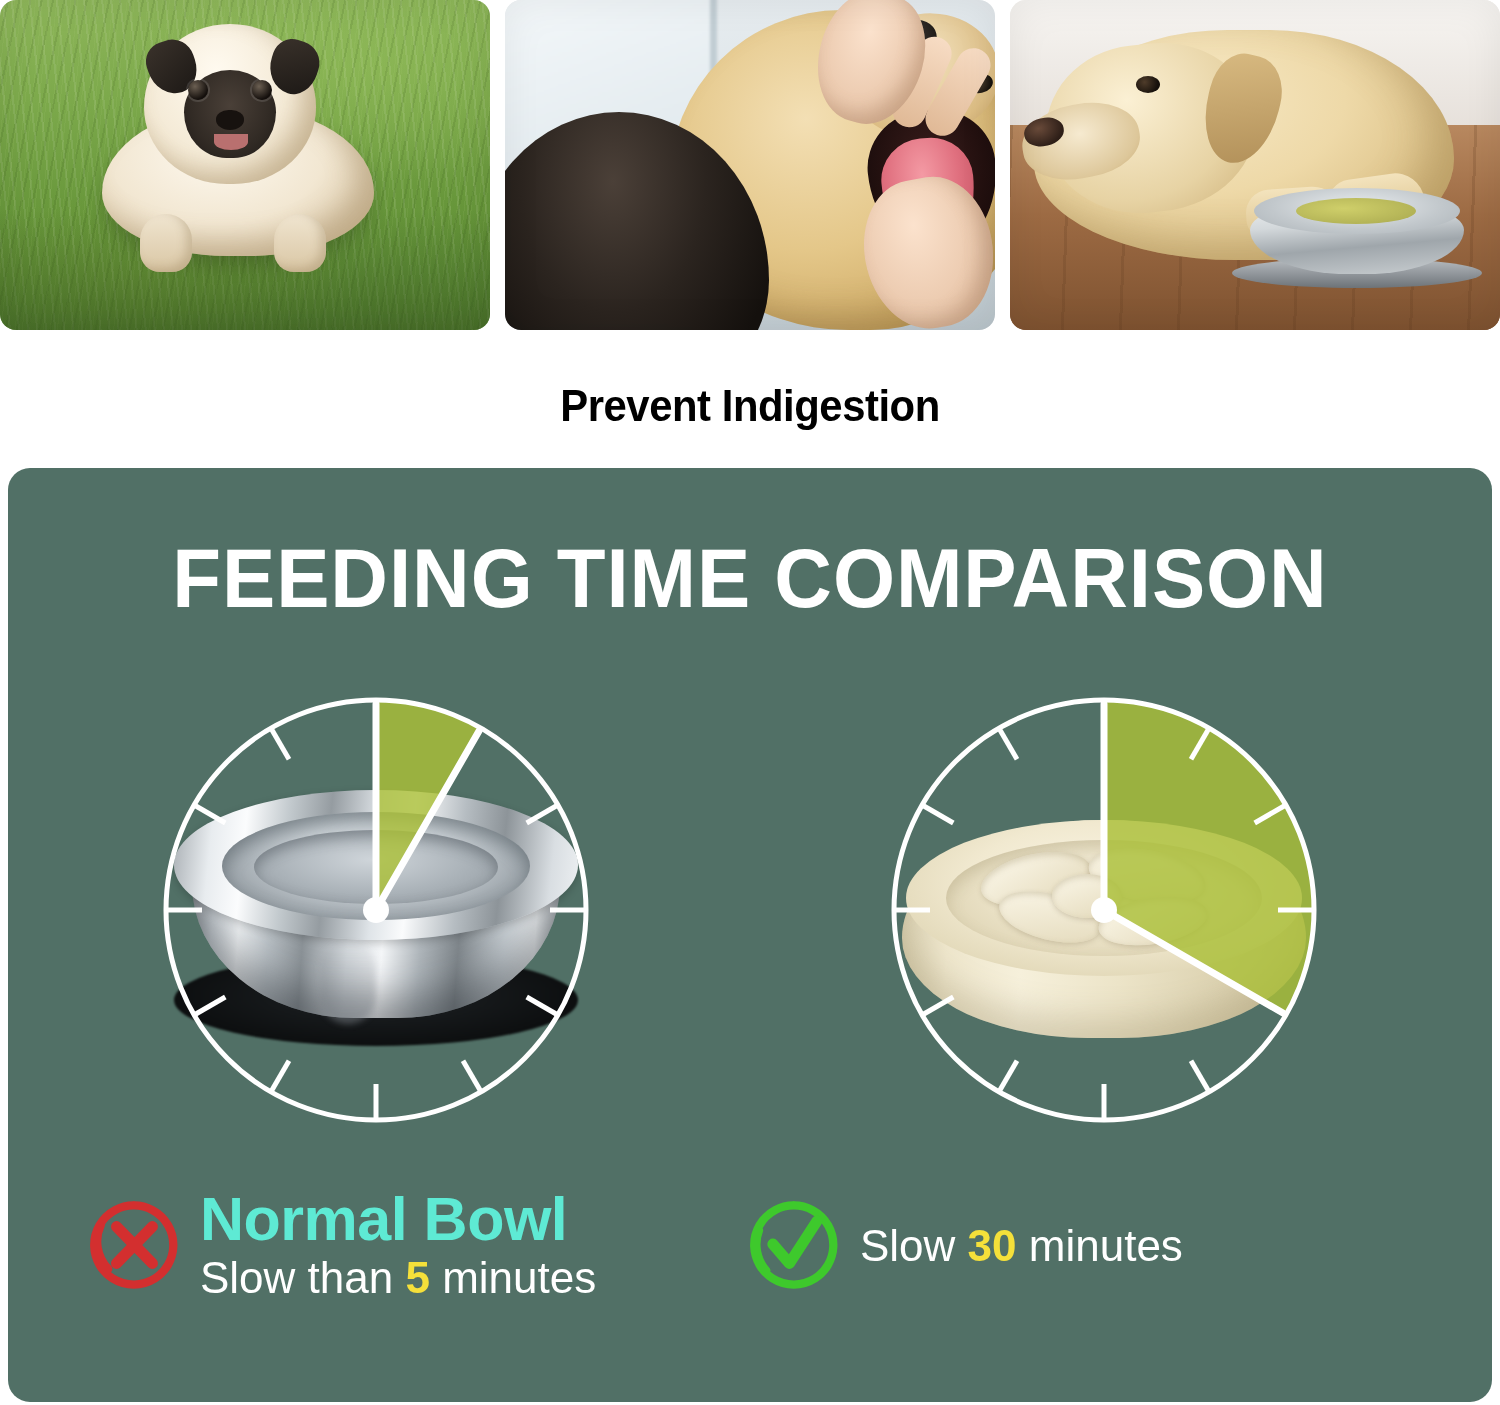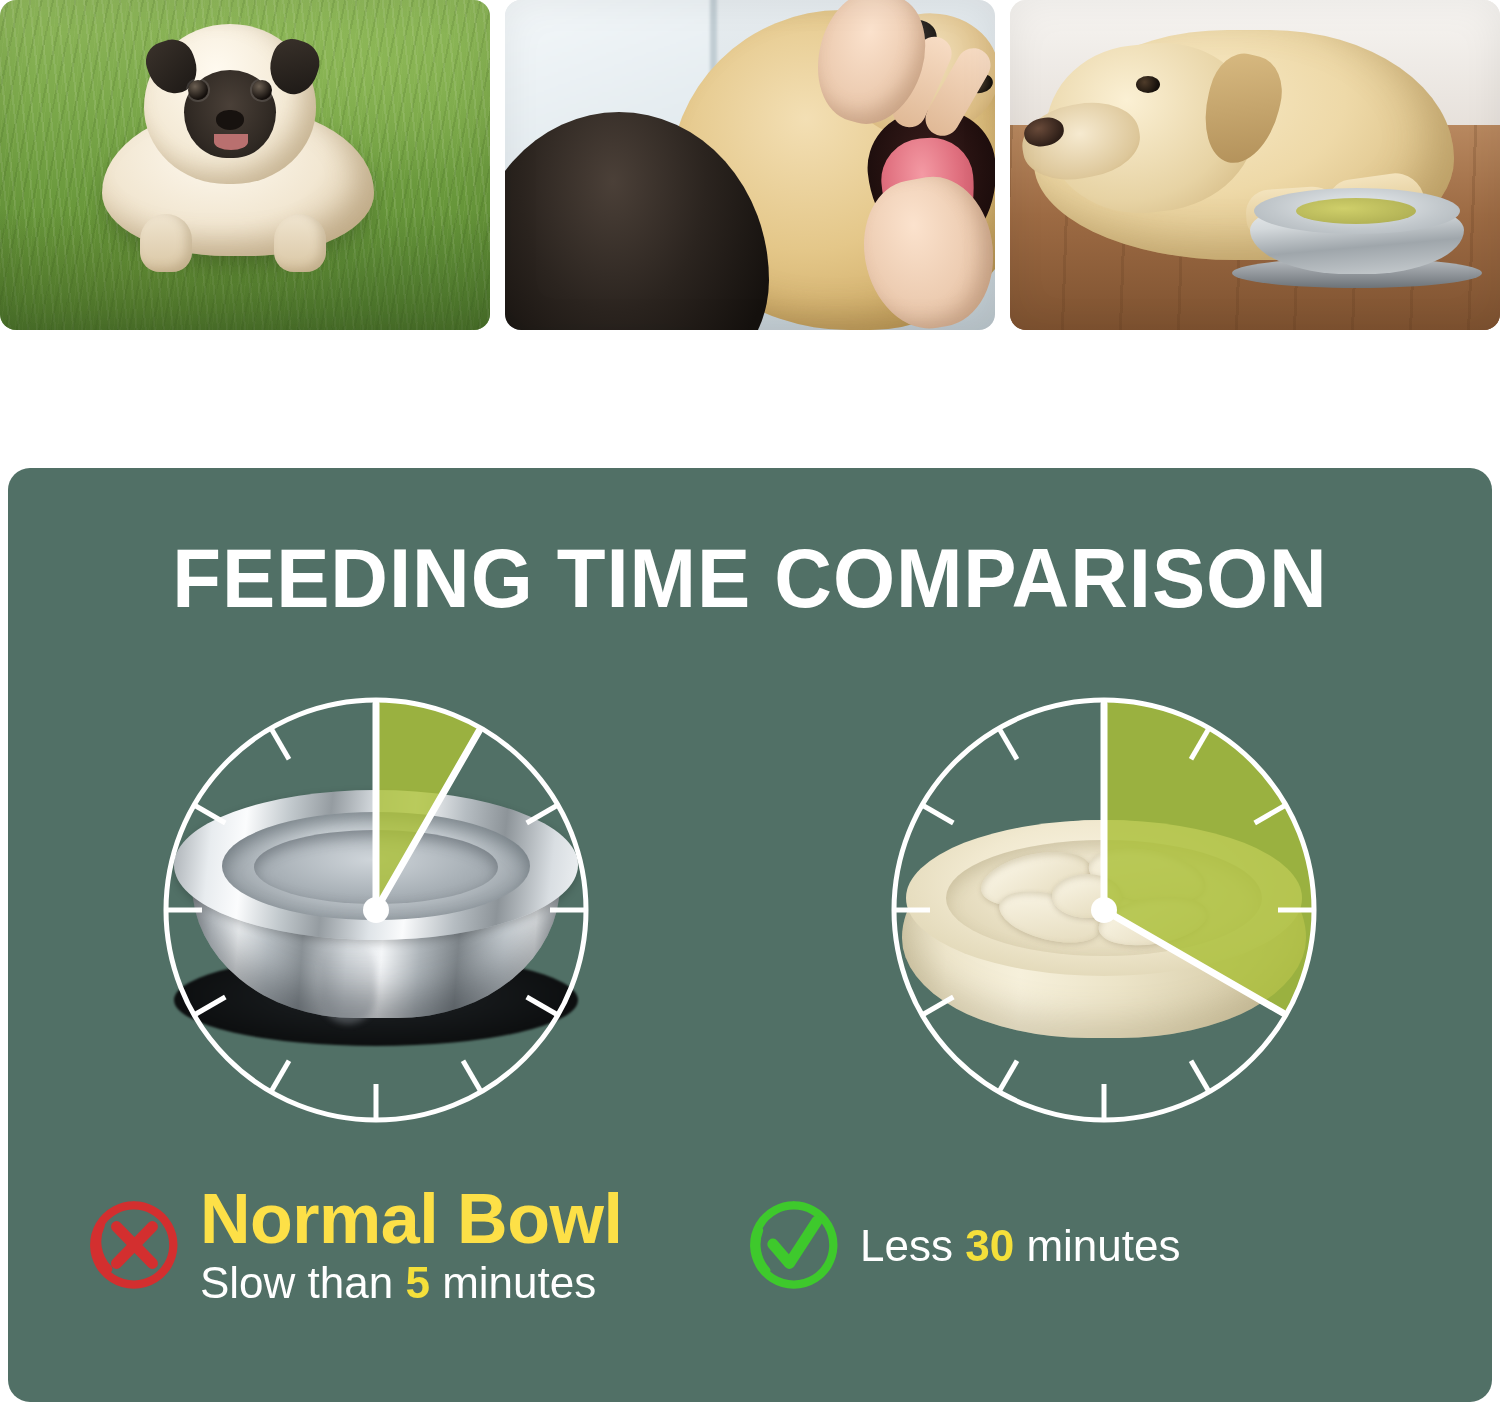--- a/index.html
+++ b/index.html
@@ -505,6 +505,9 @@
 </div>
 
 <div id="caption-row">
+  <div class="caption-cell">
+    <div class="caption-text">Prevent Indigestion</div>
+  </div>
 </div>
 
 <div id="comparison-panel">

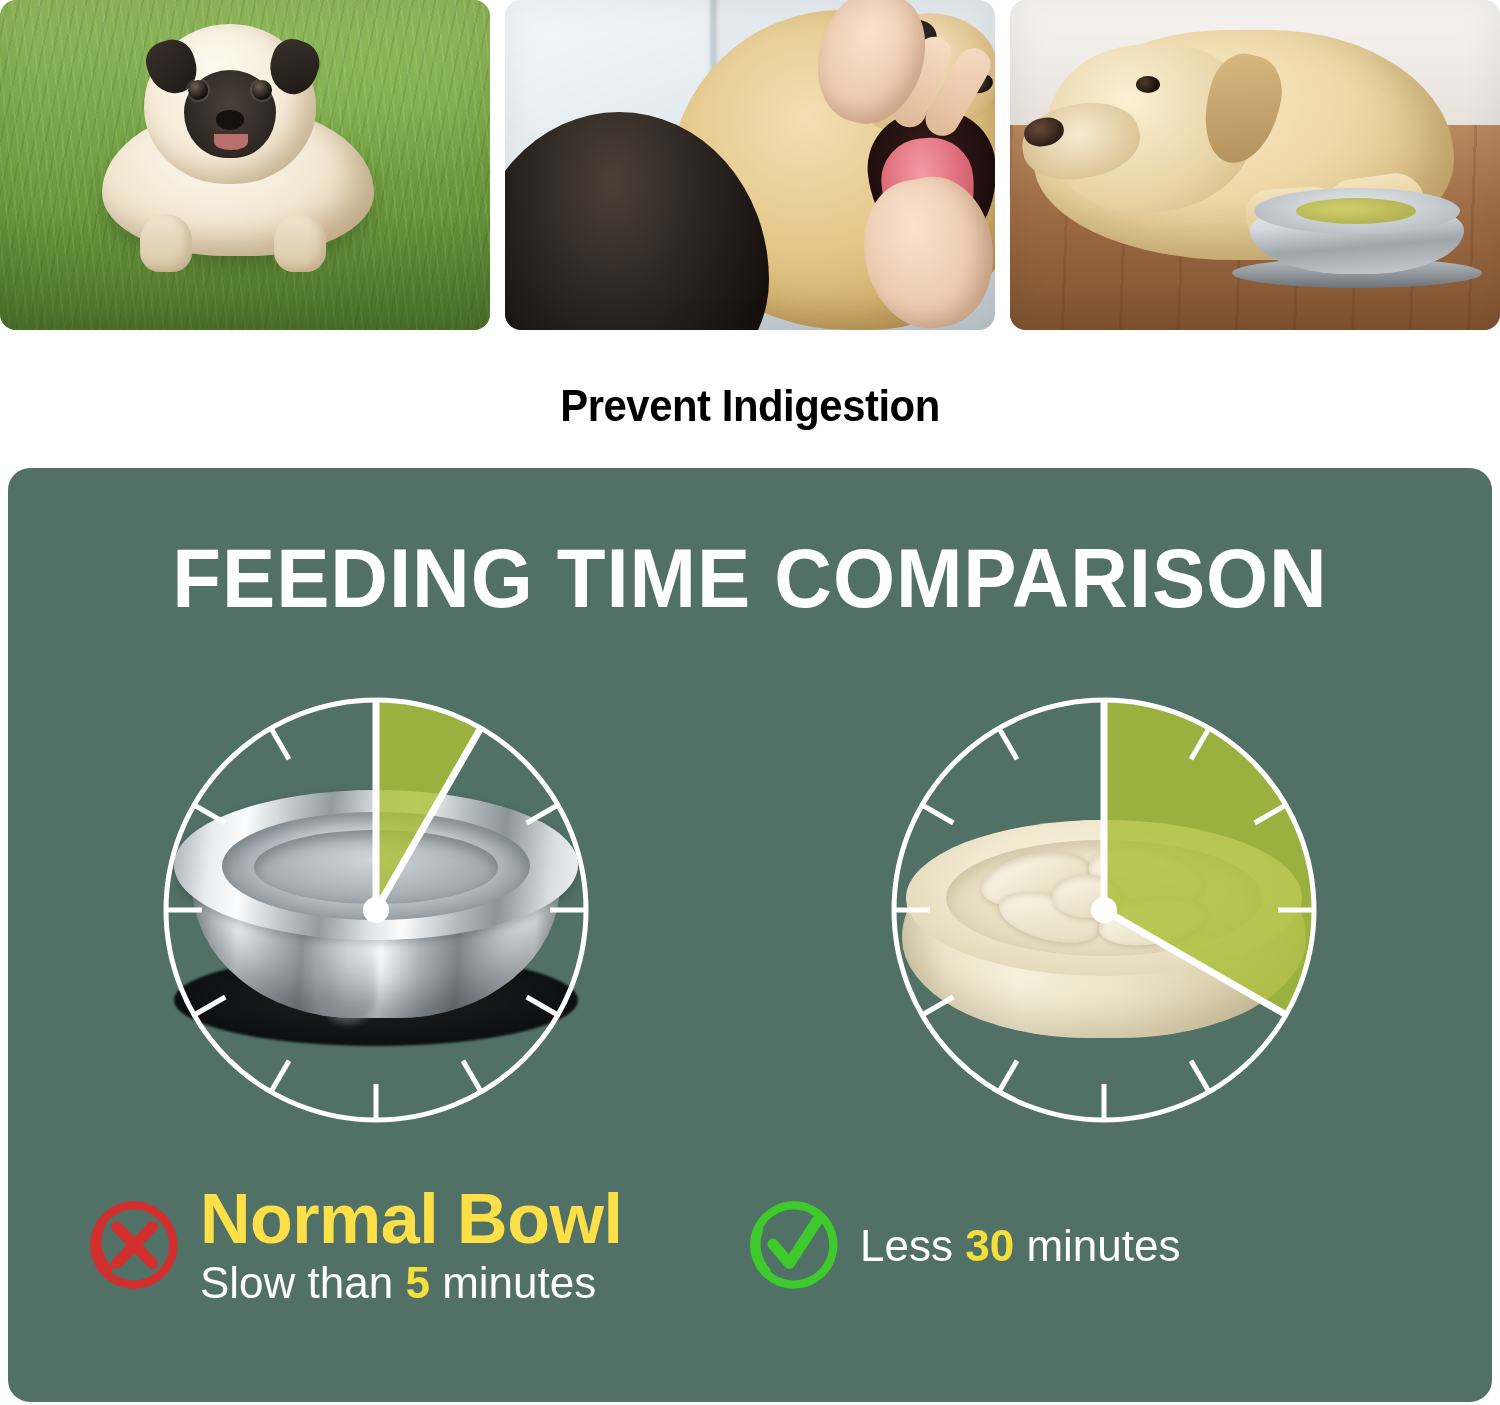--- a/index.html
+++ b/index.html
@@ -421,9 +421,9 @@
   }
   .result-text { display: flex; flex-direction: column; justify-content: center; }
   .result-title {
-    font-size: 70px;
+    font-size: 61px;
     font-weight: 700;
-    color: #fde047;
+    color: #5eead4;
     line-height: 1.04;
     letter-spacing: -0.5px;
     white-space: nowrap;

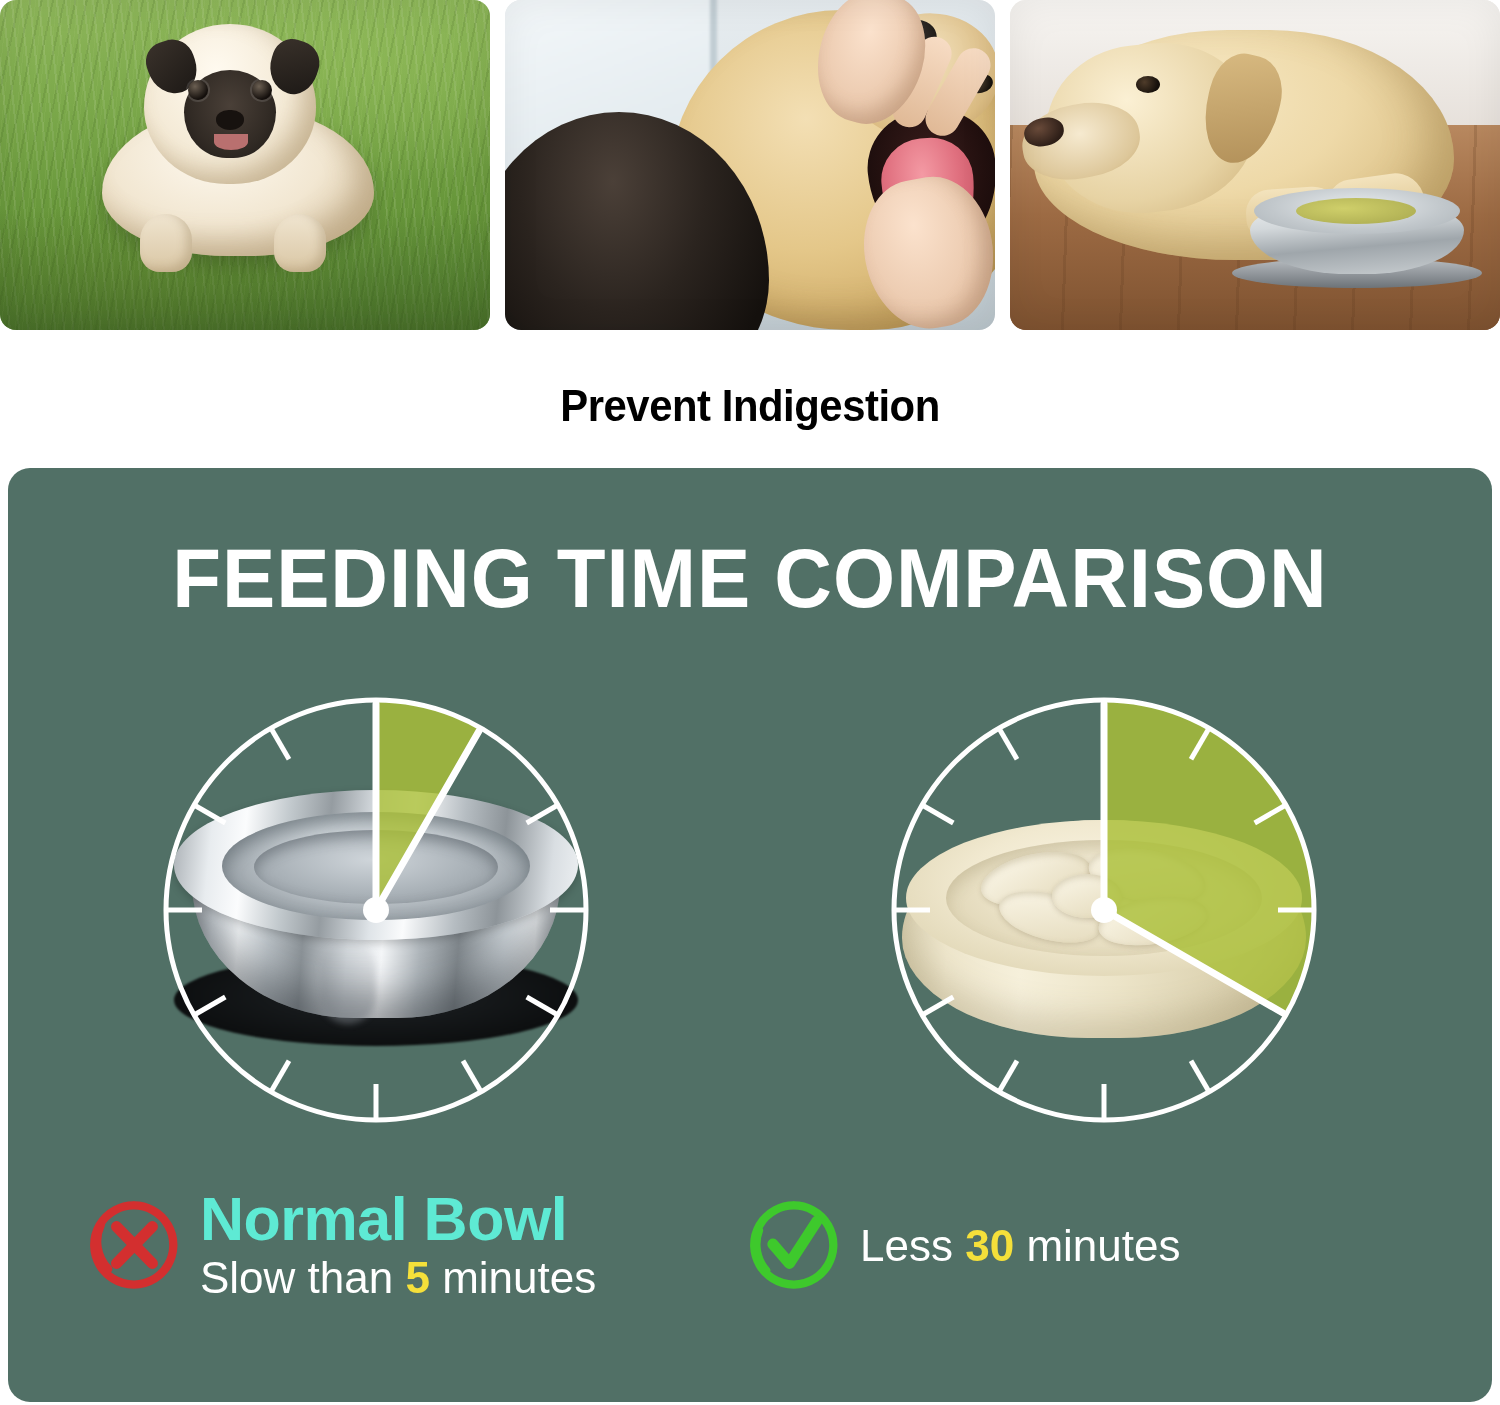--- a/index.html
+++ b/index.html
@@ -622,7 +622,7 @@
     </svg>
     <div class="result-text">
       <div class="result-sub">
-        <span>Less</span>
+        <span>Slow</span>
         <span class="hl">30</span>
         <span>minutes</span>
       </div>

